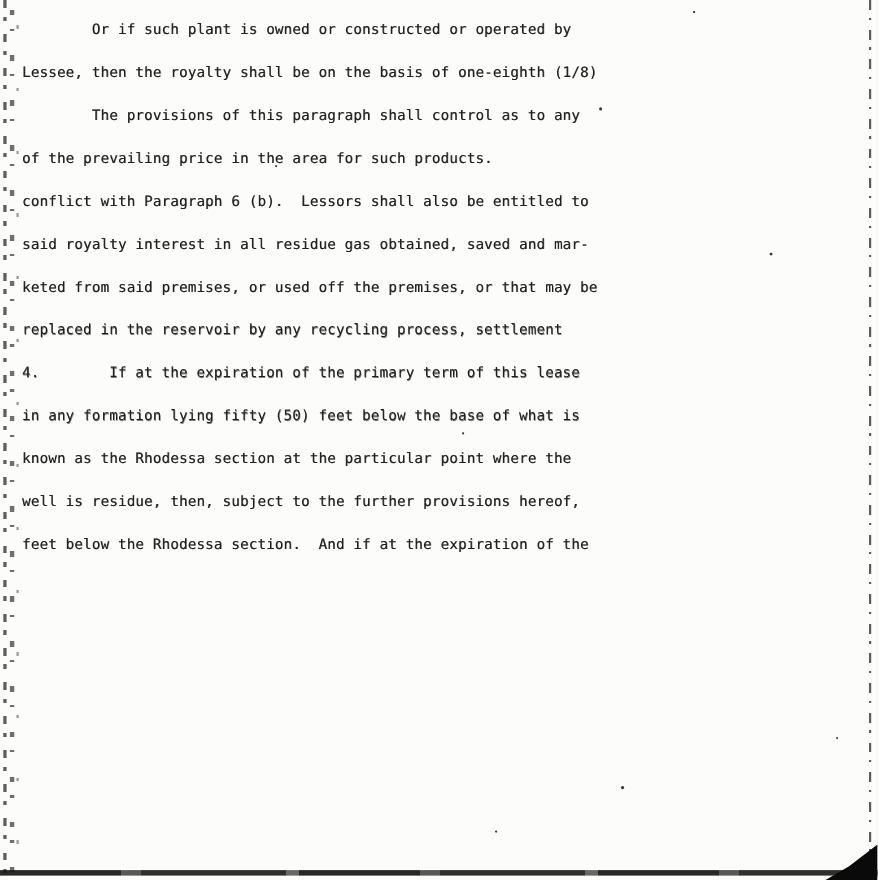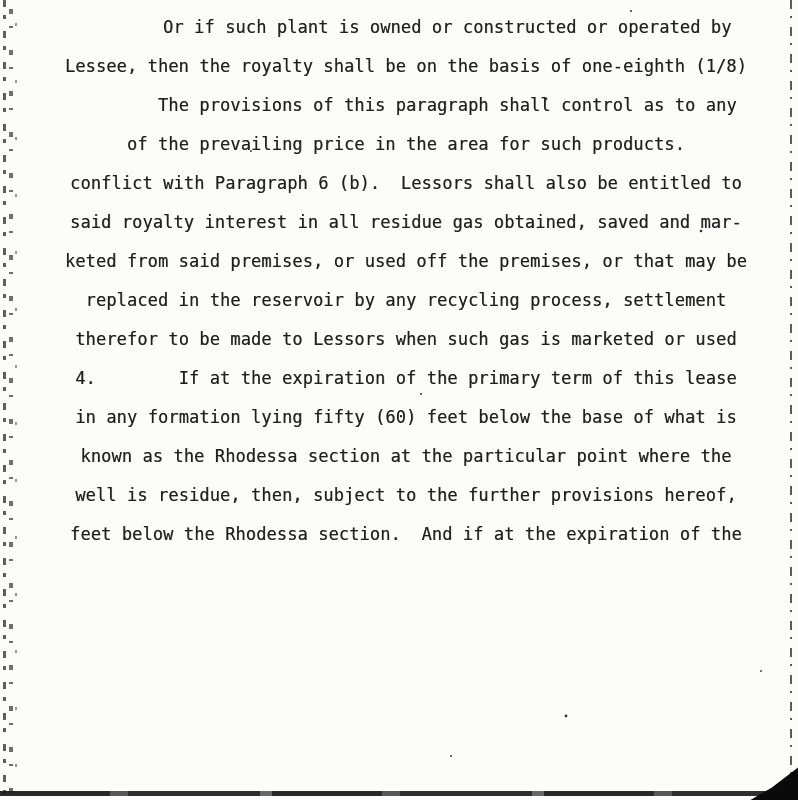--- a/index.html
+++ b/index.html
@@ -21,13 +21,12 @@
   }
   .line {
     white-space: pre;
-    font-size: 17px;
+    font-size: 13px;
     line-height: 39px;
     height: 39px;
     color: #1f1f1f;
     text-shadow: 0.4px 0.3px 0.6px rgba(25,25,25,0.55);
     letter-spacing: 0.1px;
-    text-align: center;
   }
 
   

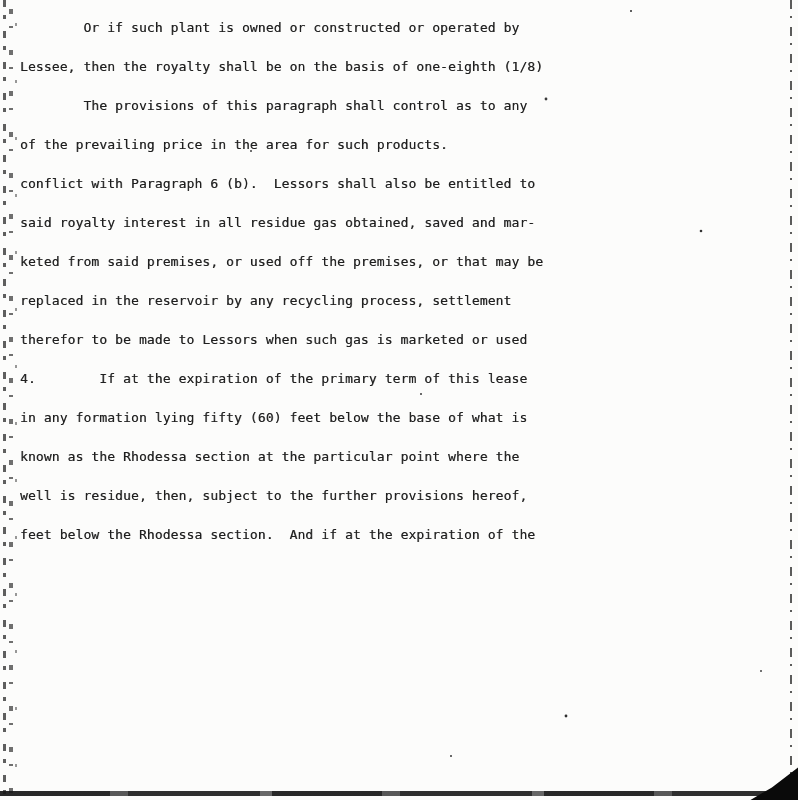--- a/index.html
+++ b/index.html
@@ -105,7 +105,6 @@
     <div class="line">said royalty interest in all residue gas obtained, saved and mar-</div>
     <div class="line">keted from said premises, or used off the premises, or that may be</div>
     <div class="line">replaced in the reservoir by any recycling process, settlement</div>
-    <div class="line">therefor to be made to Lessors when such gas is marketed or used</div>
     <div class="line">4.        If at the expiration of the primary term of this lease</div>
     <div class="line">in any formation lying fifty (60) feet below the base of what is</div>
     <div class="line">known as the Rhodessa section at the particular point where the</div>

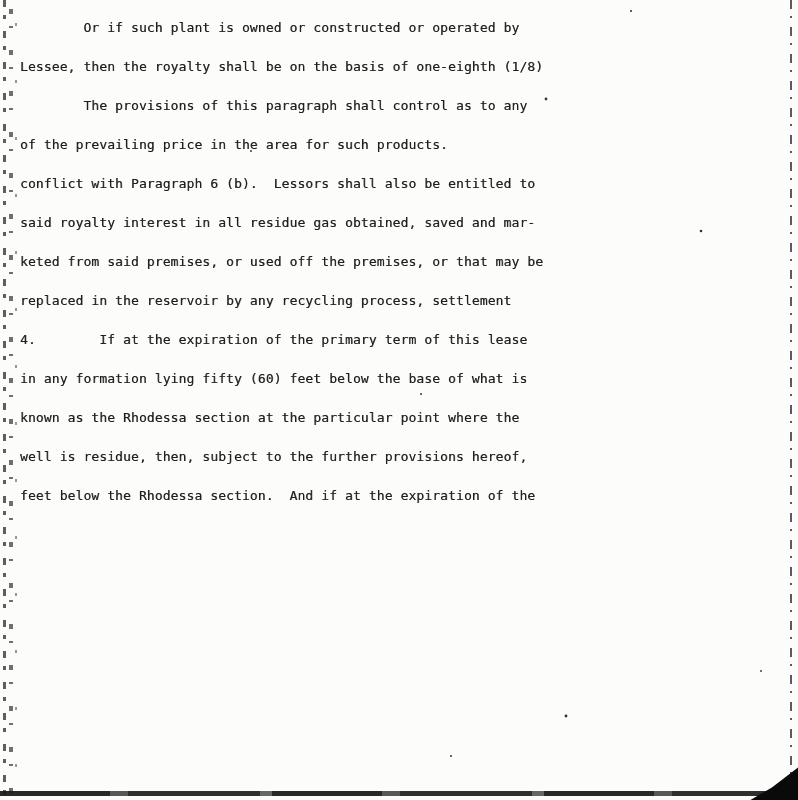--- a/index.html
+++ b/index.html
@@ -106,7 +106,7 @@
     <div class="line">keted from said premises, or used off the premises, or that may be</div>
     <div class="line">replaced in the reservoir by any recycling process, settlement</div>
     <div class="line">4.        If at the expiration of the primary term of this lease</div>
-    <div class="line">in any formation lying fifty (60) feet below the base of what is</div>
+    <div class="line">in any formation lying fifty (50) feet below the base of what is</div>
     <div class="line">known as the Rhodessa section at the particular point where the</div>
     <div class="line">well is residue, then, subject to the further provisions hereof,</div>
     <div class="line">feet below the Rhodessa section.  And if at the expiration of the</div>

